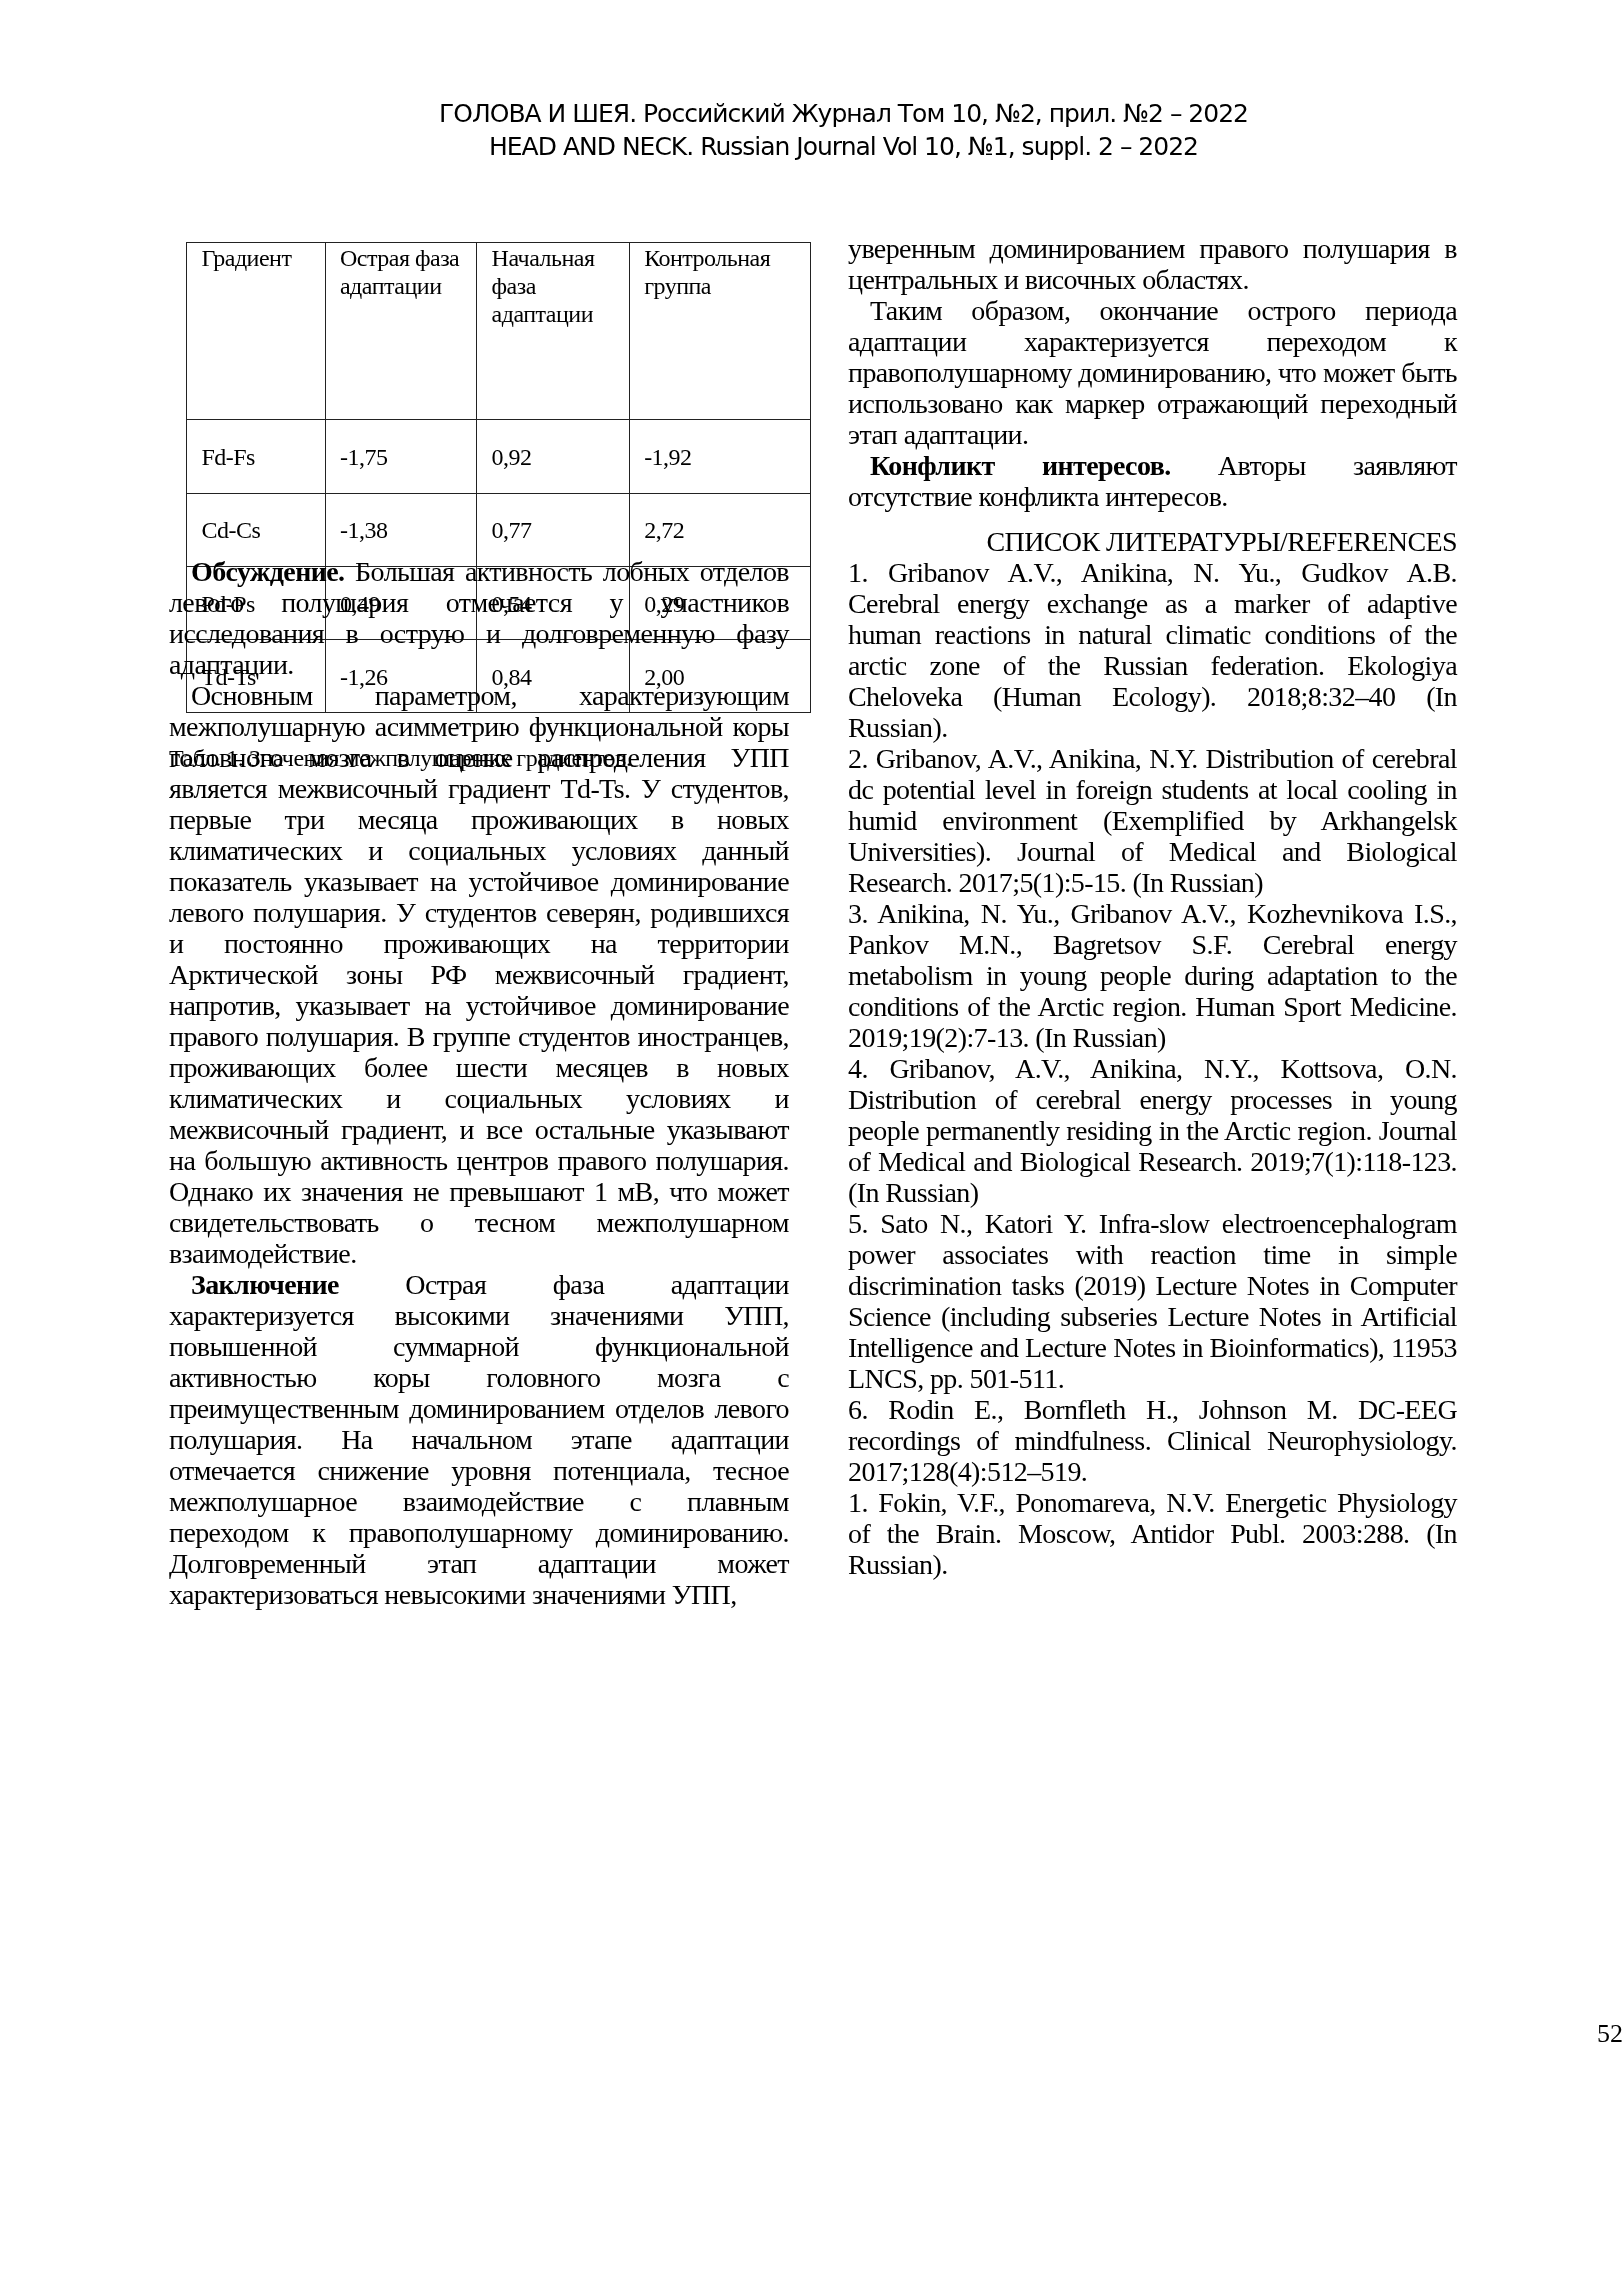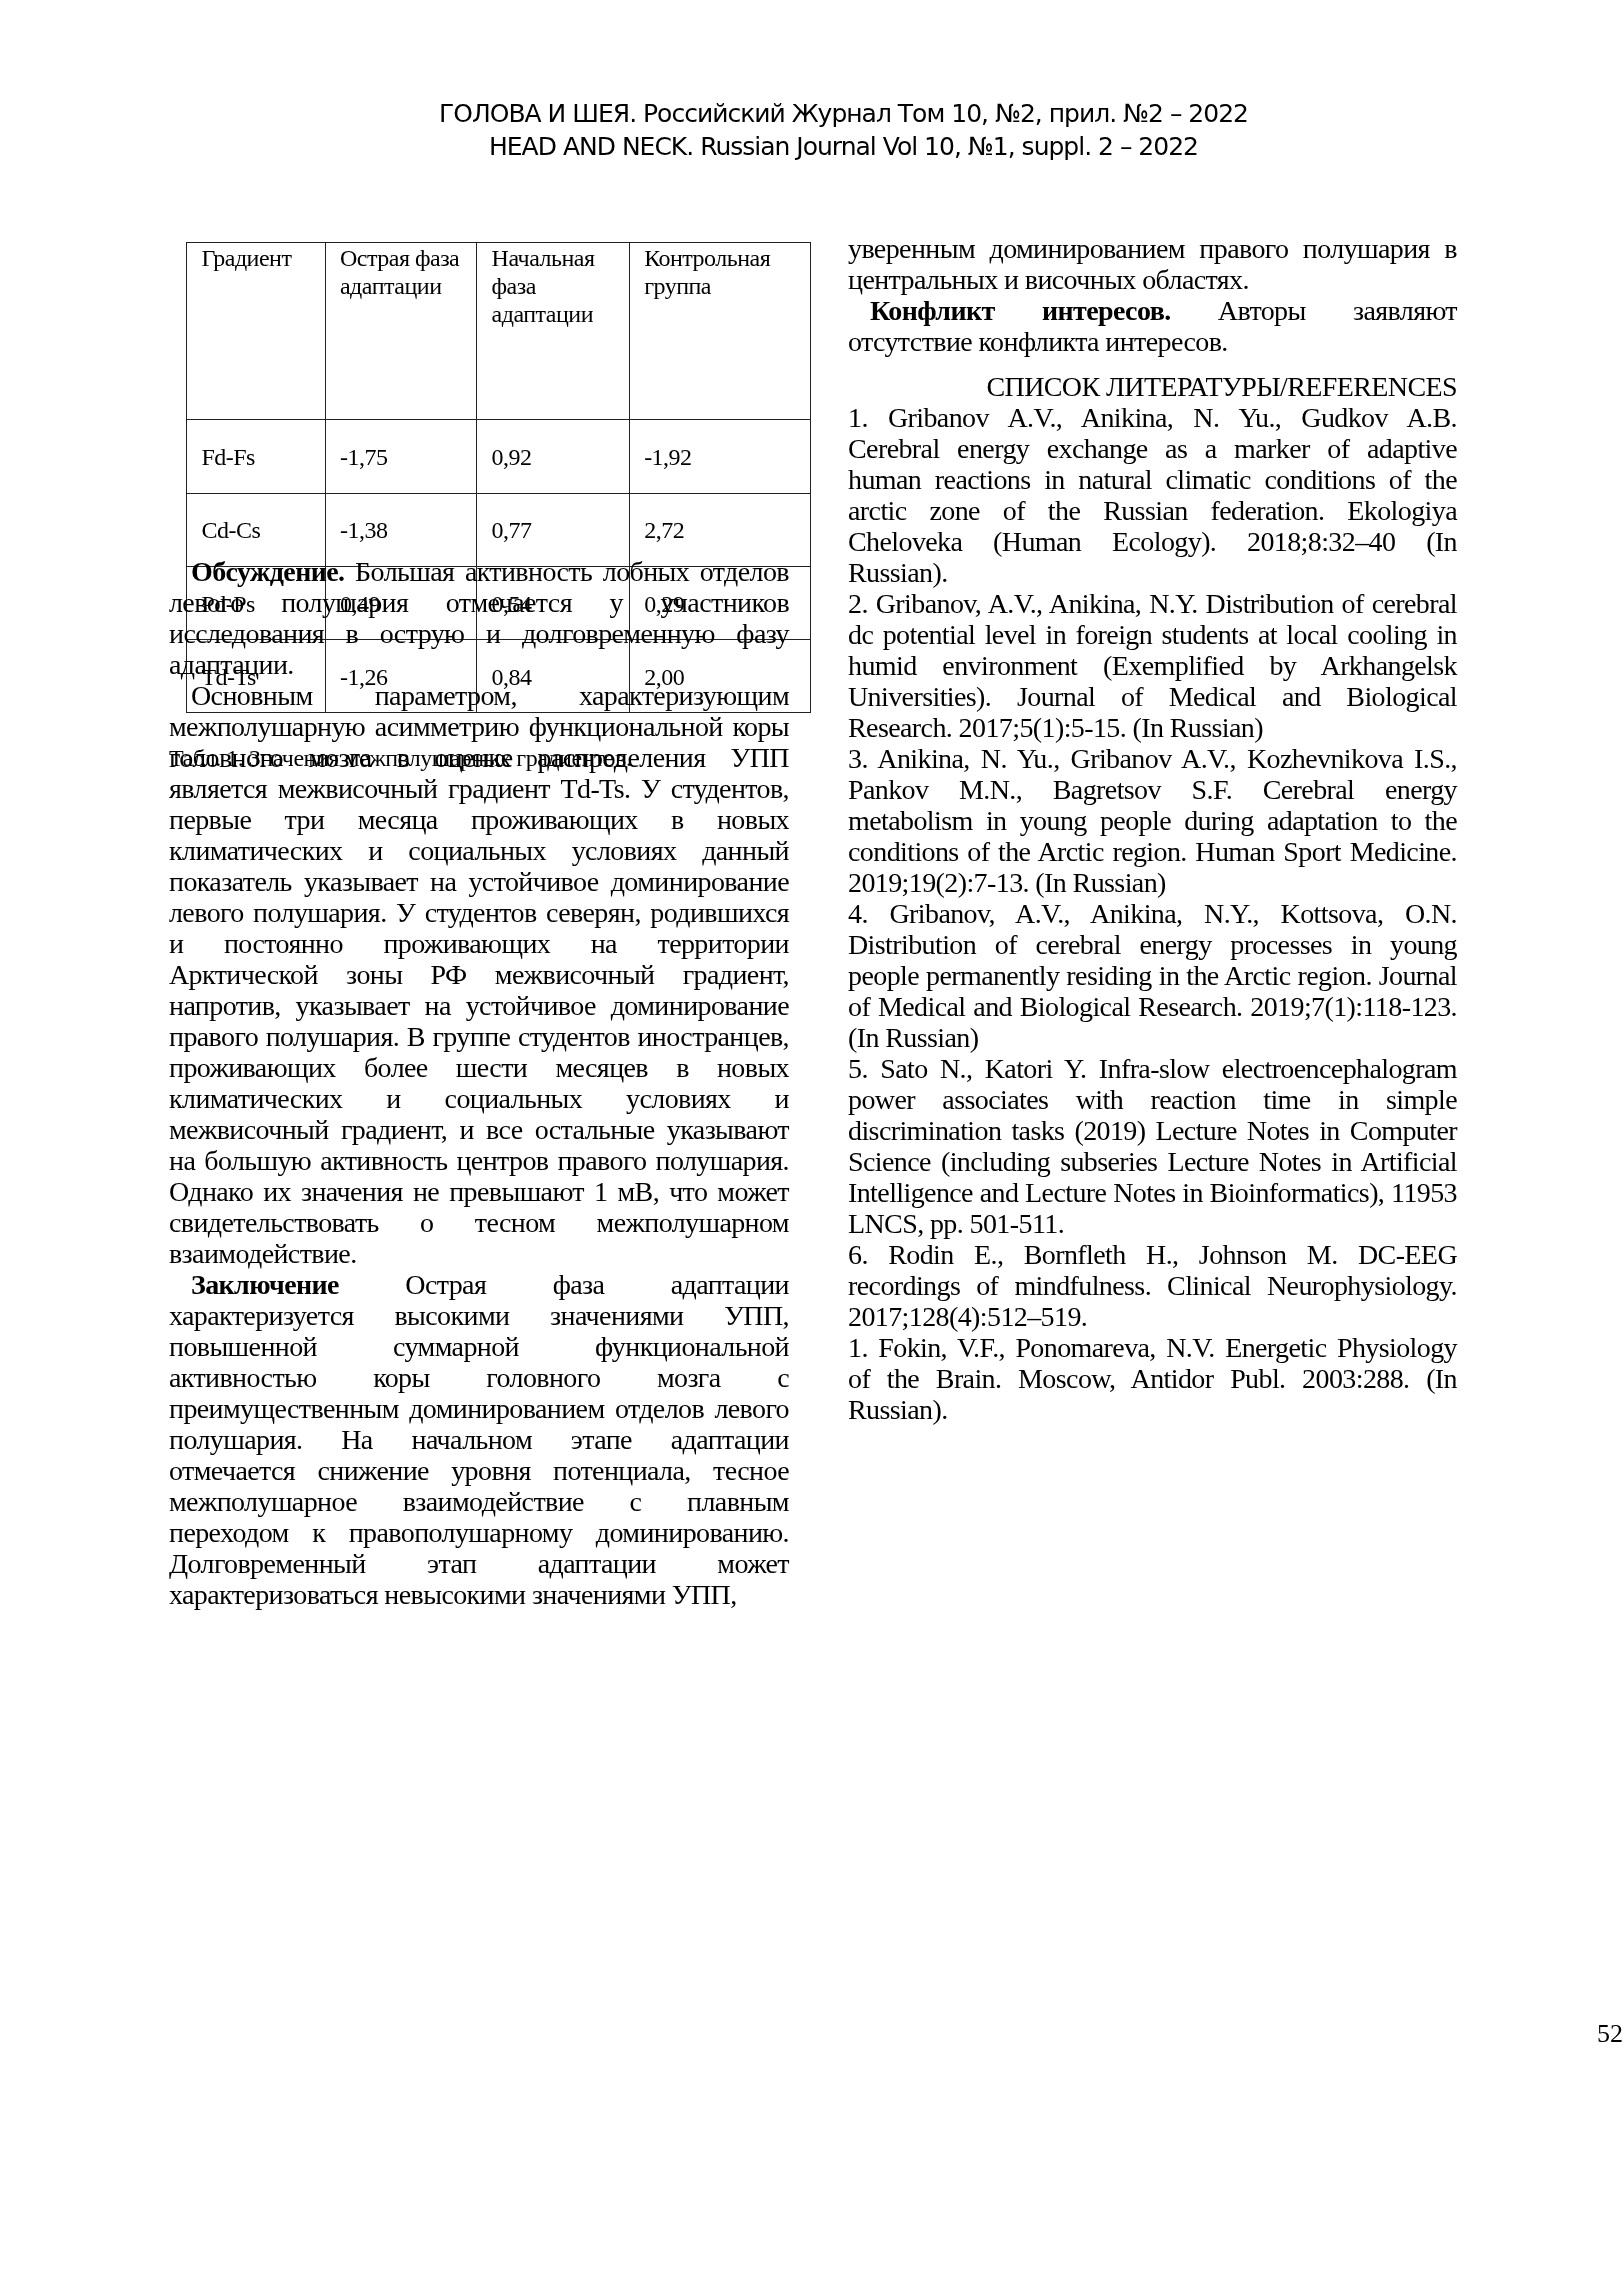--- a/index.html
+++ b/index.html
@@ -75,6 +75,7 @@
 
 <div class="col right-col">
   <p>уверенным доминированием правого полушария в центральных и височных областях.</p>
+  <p class="indent">Таким образом, окончание острого периода адаптации характеризуется переходом к правополушарному доминированию, что может быть использовано как маркер отражающий переходный этап адаптации.</p>
   <p class="indent"><b>Конфликт интересов.</b><span> Авторы заявляют отсутствие конфликта интересов.</span></p>
   <p class="refs-title" style="text-align:right;">СПИСОК ЛИТЕРАТУРЫ/REFERENCES</p>
   <p>1. Gribanov A.V., Anikina, N. Yu., Gudkov A.B. Cerebral energy exchange as a marker of adaptive human reactions in natural climatic conditions of the arctic zone of the Russian federation. Ekologiya Cheloveka (Human Ecology). 2018;8:32–40 (In Russian).</p>

